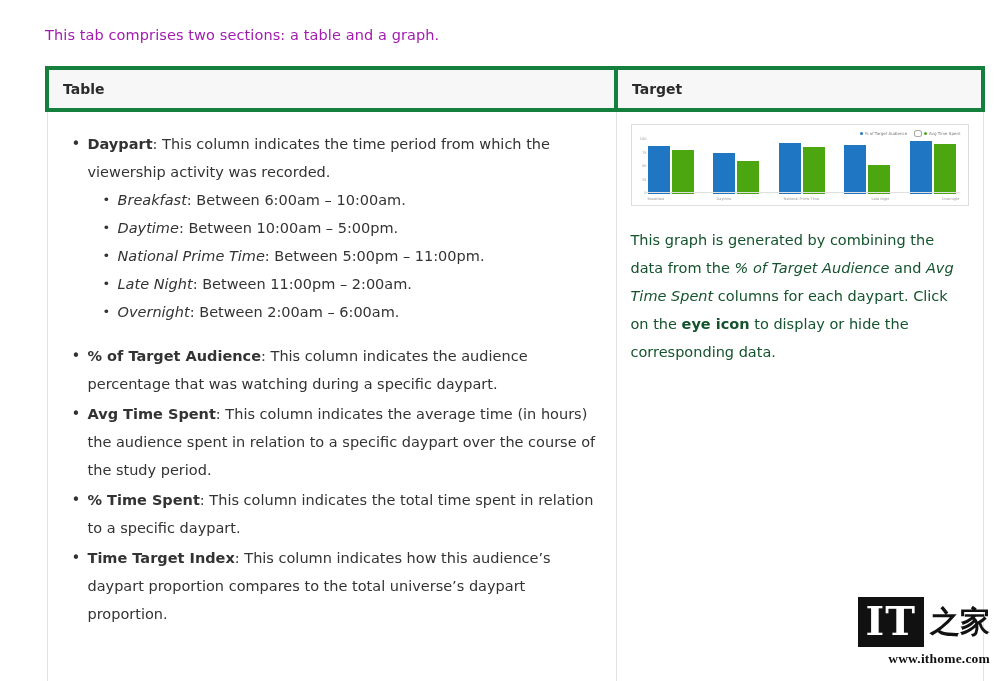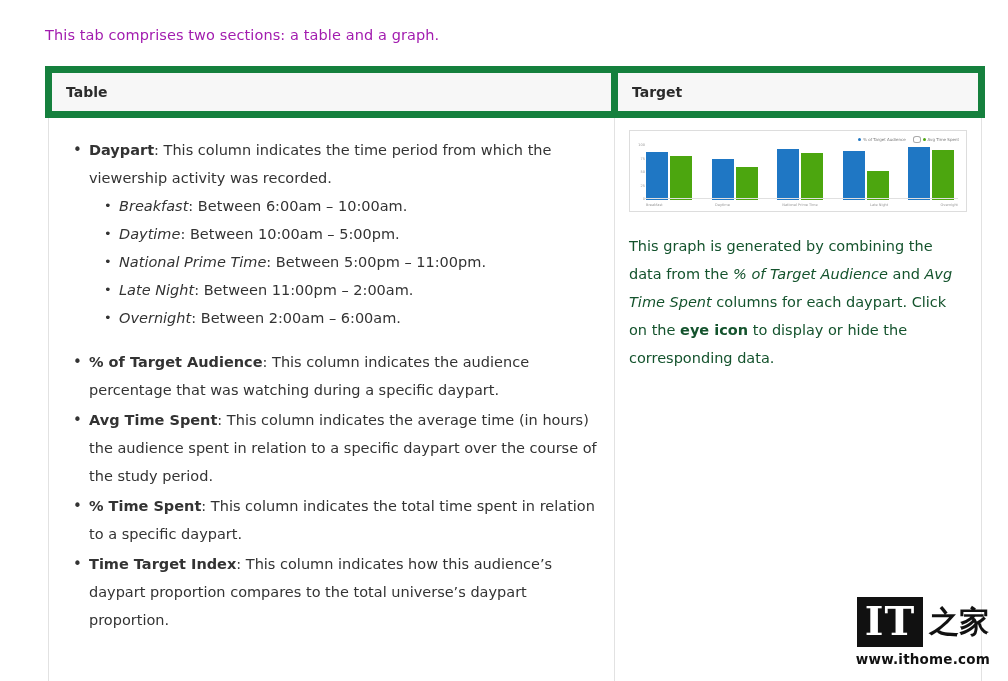--- a/index.html
+++ b/index.html
@@ -41,7 +41,7 @@
 
   .hdr-row th {
     background: #f7f7f7;
-    border: 7px solid #15803d;
+    border: 4px solid #15803d;
     text-align: left;
     padding: 11px 14px;
     font-size: 14px;

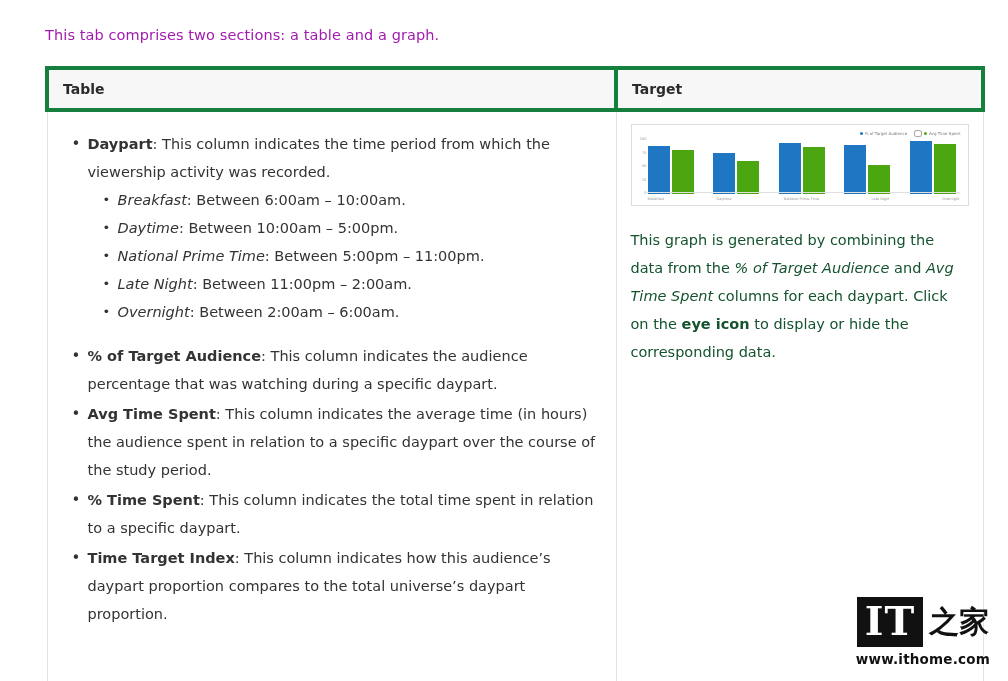--- a/index.html
+++ b/index.html
@@ -234,6 +234,7 @@
     font-weight: bold;
     color: #111111;
     letter-spacing: 0.2px;
+    font-family: Liberation Serif, serif;
   }
 </style>
 </head>

